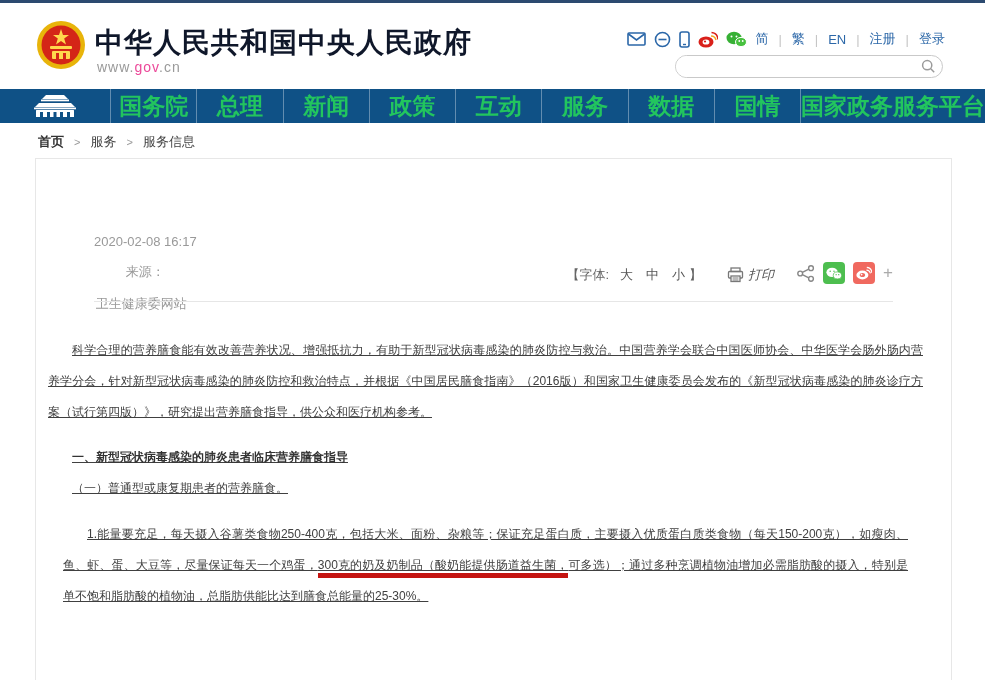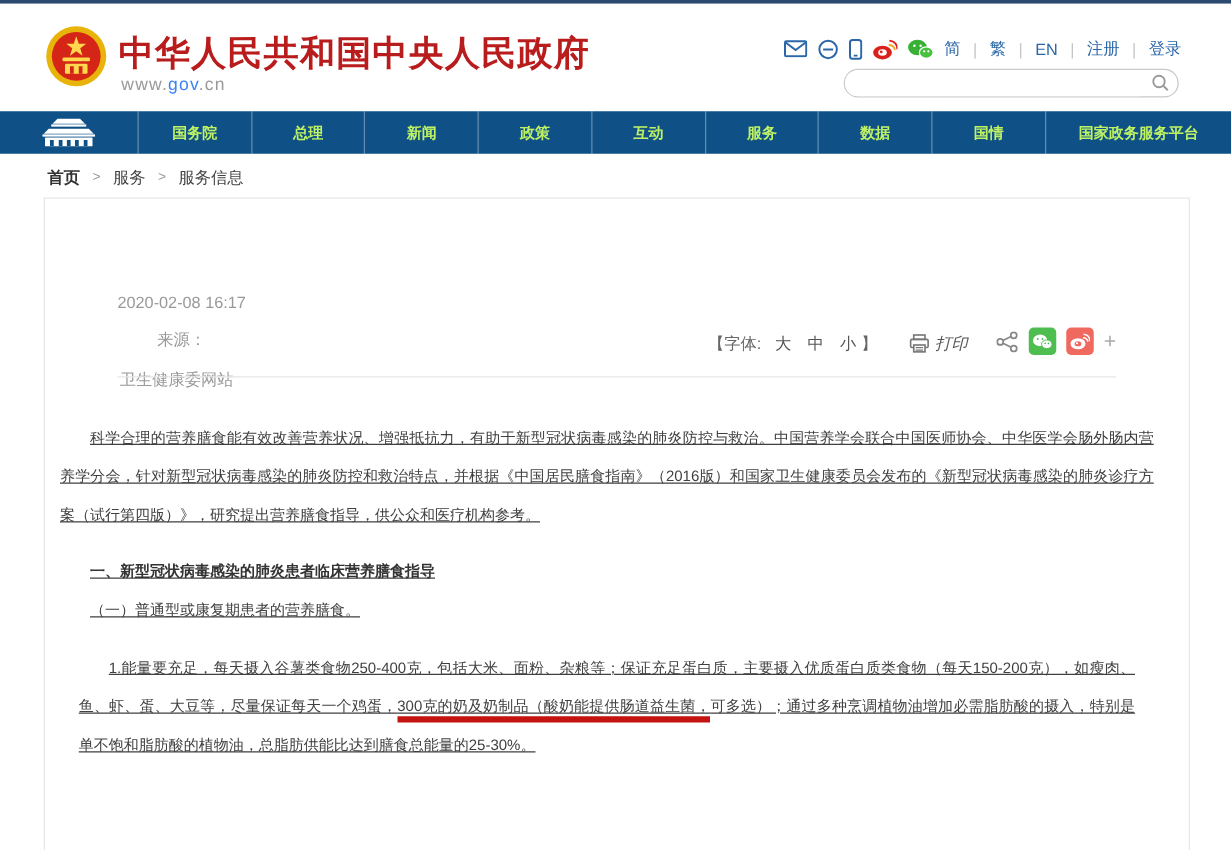--- a/index.html
+++ b/index.html
@@ -15,7 +15,7 @@
   .emblem { position:absolute; left:36px; top:16px; width:50px; height:52px; }
   .site-title {
     position:absolute; left:95px; top:21px; font-size:28px; font-weight:bold;
-    color:#b91c1c; letter-spacing:1px; white-space:nowrap; cursor:pointer;
+    color:#0f172a; letter-spacing:1px; white-space:nowrap; cursor:pointer;
   }
   .site-url { position:absolute; left:97px; top:56px; font-size:14px; color:#9a9a9a; letter-spacing:1px; }
   .site-url .gov { color:#3b82f6; }

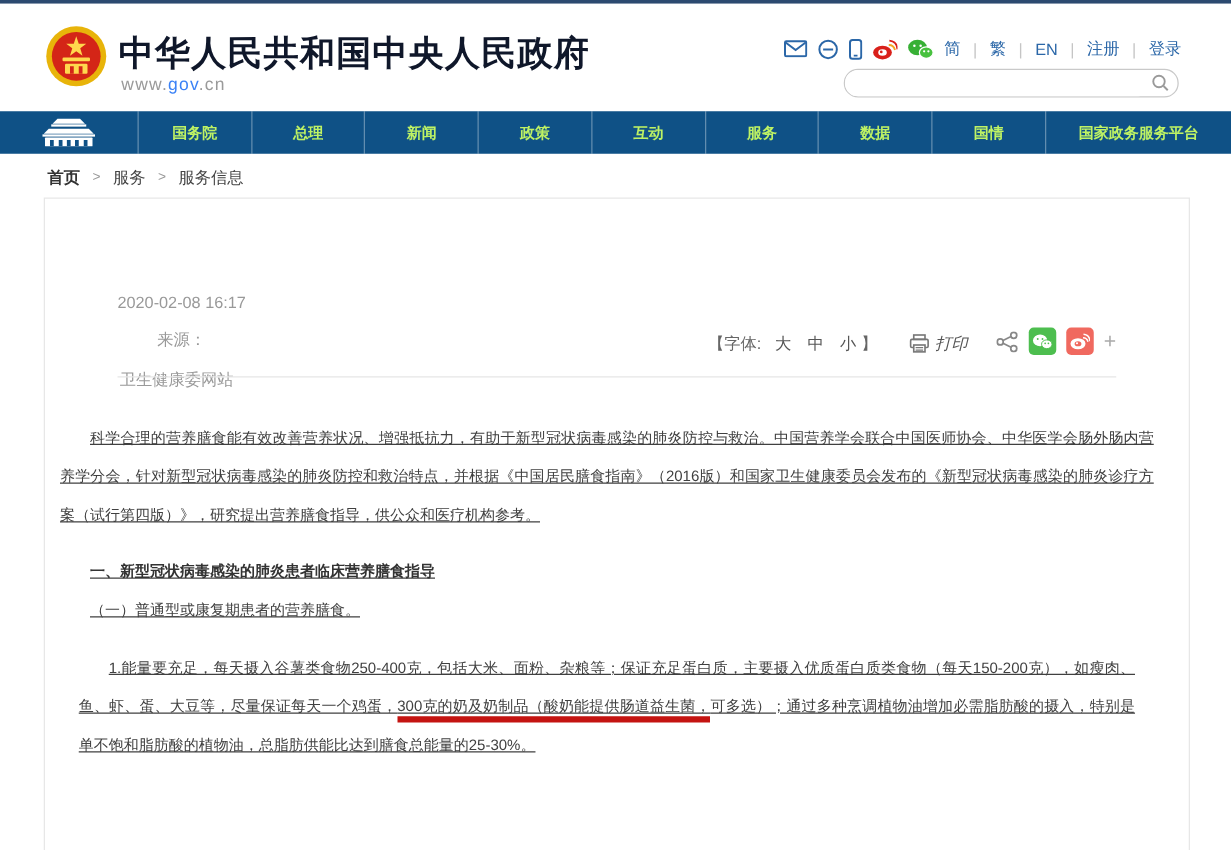--- a/index.html
+++ b/index.html
@@ -18,7 +18,7 @@
     color:#0f172a; letter-spacing:1px; white-space:nowrap; cursor:pointer;
   }
   .site-url { position:absolute; left:97px; top:56px; font-size:14px; color:#9a9a9a; letter-spacing:1px; }
-  .site-url .gov { color:#3b82f6; }
+  .site-url .gov { color:#ec4899; }
 
   .social-row {
     position:absolute; top:27px; right:40px; display:flex; align-items:center; gap:8px;

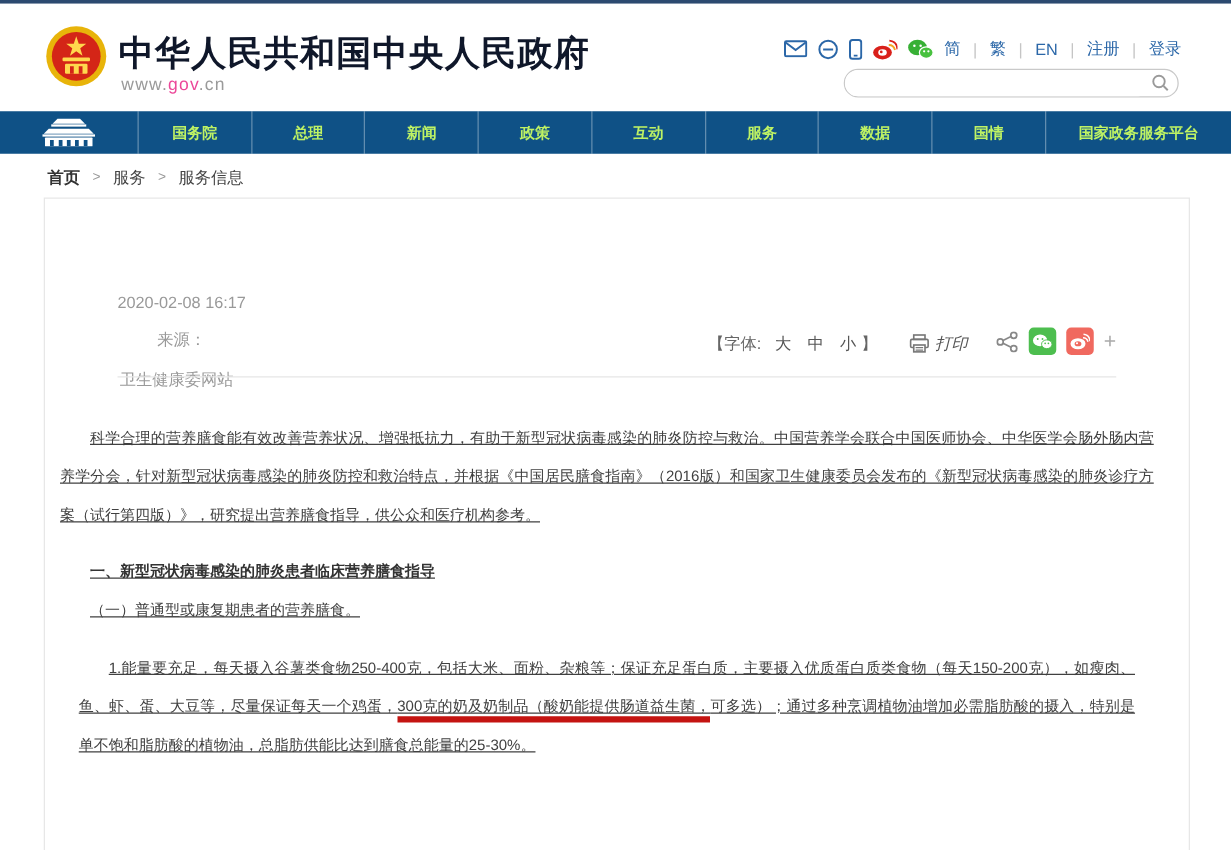--- a/index.html
+++ b/index.html
@@ -44,7 +44,7 @@
   .nav-logo { width:110px; display:flex; align-items:center; justify-content:center; cursor:pointer; }
   .nav-item {
     flex:1; display:flex; align-items:center; justify-content:center;
-    color:#bef264; font-size:12px; font-weight:bold; cursor:pointer;
+    color:#22c55e; font-size:23px; font-weight:bold; cursor:pointer;
     border-left:1px solid rgba(255,255,255,0.35); white-space:nowrap;
   }
   .nav-item.wide { flex:1.65; }

